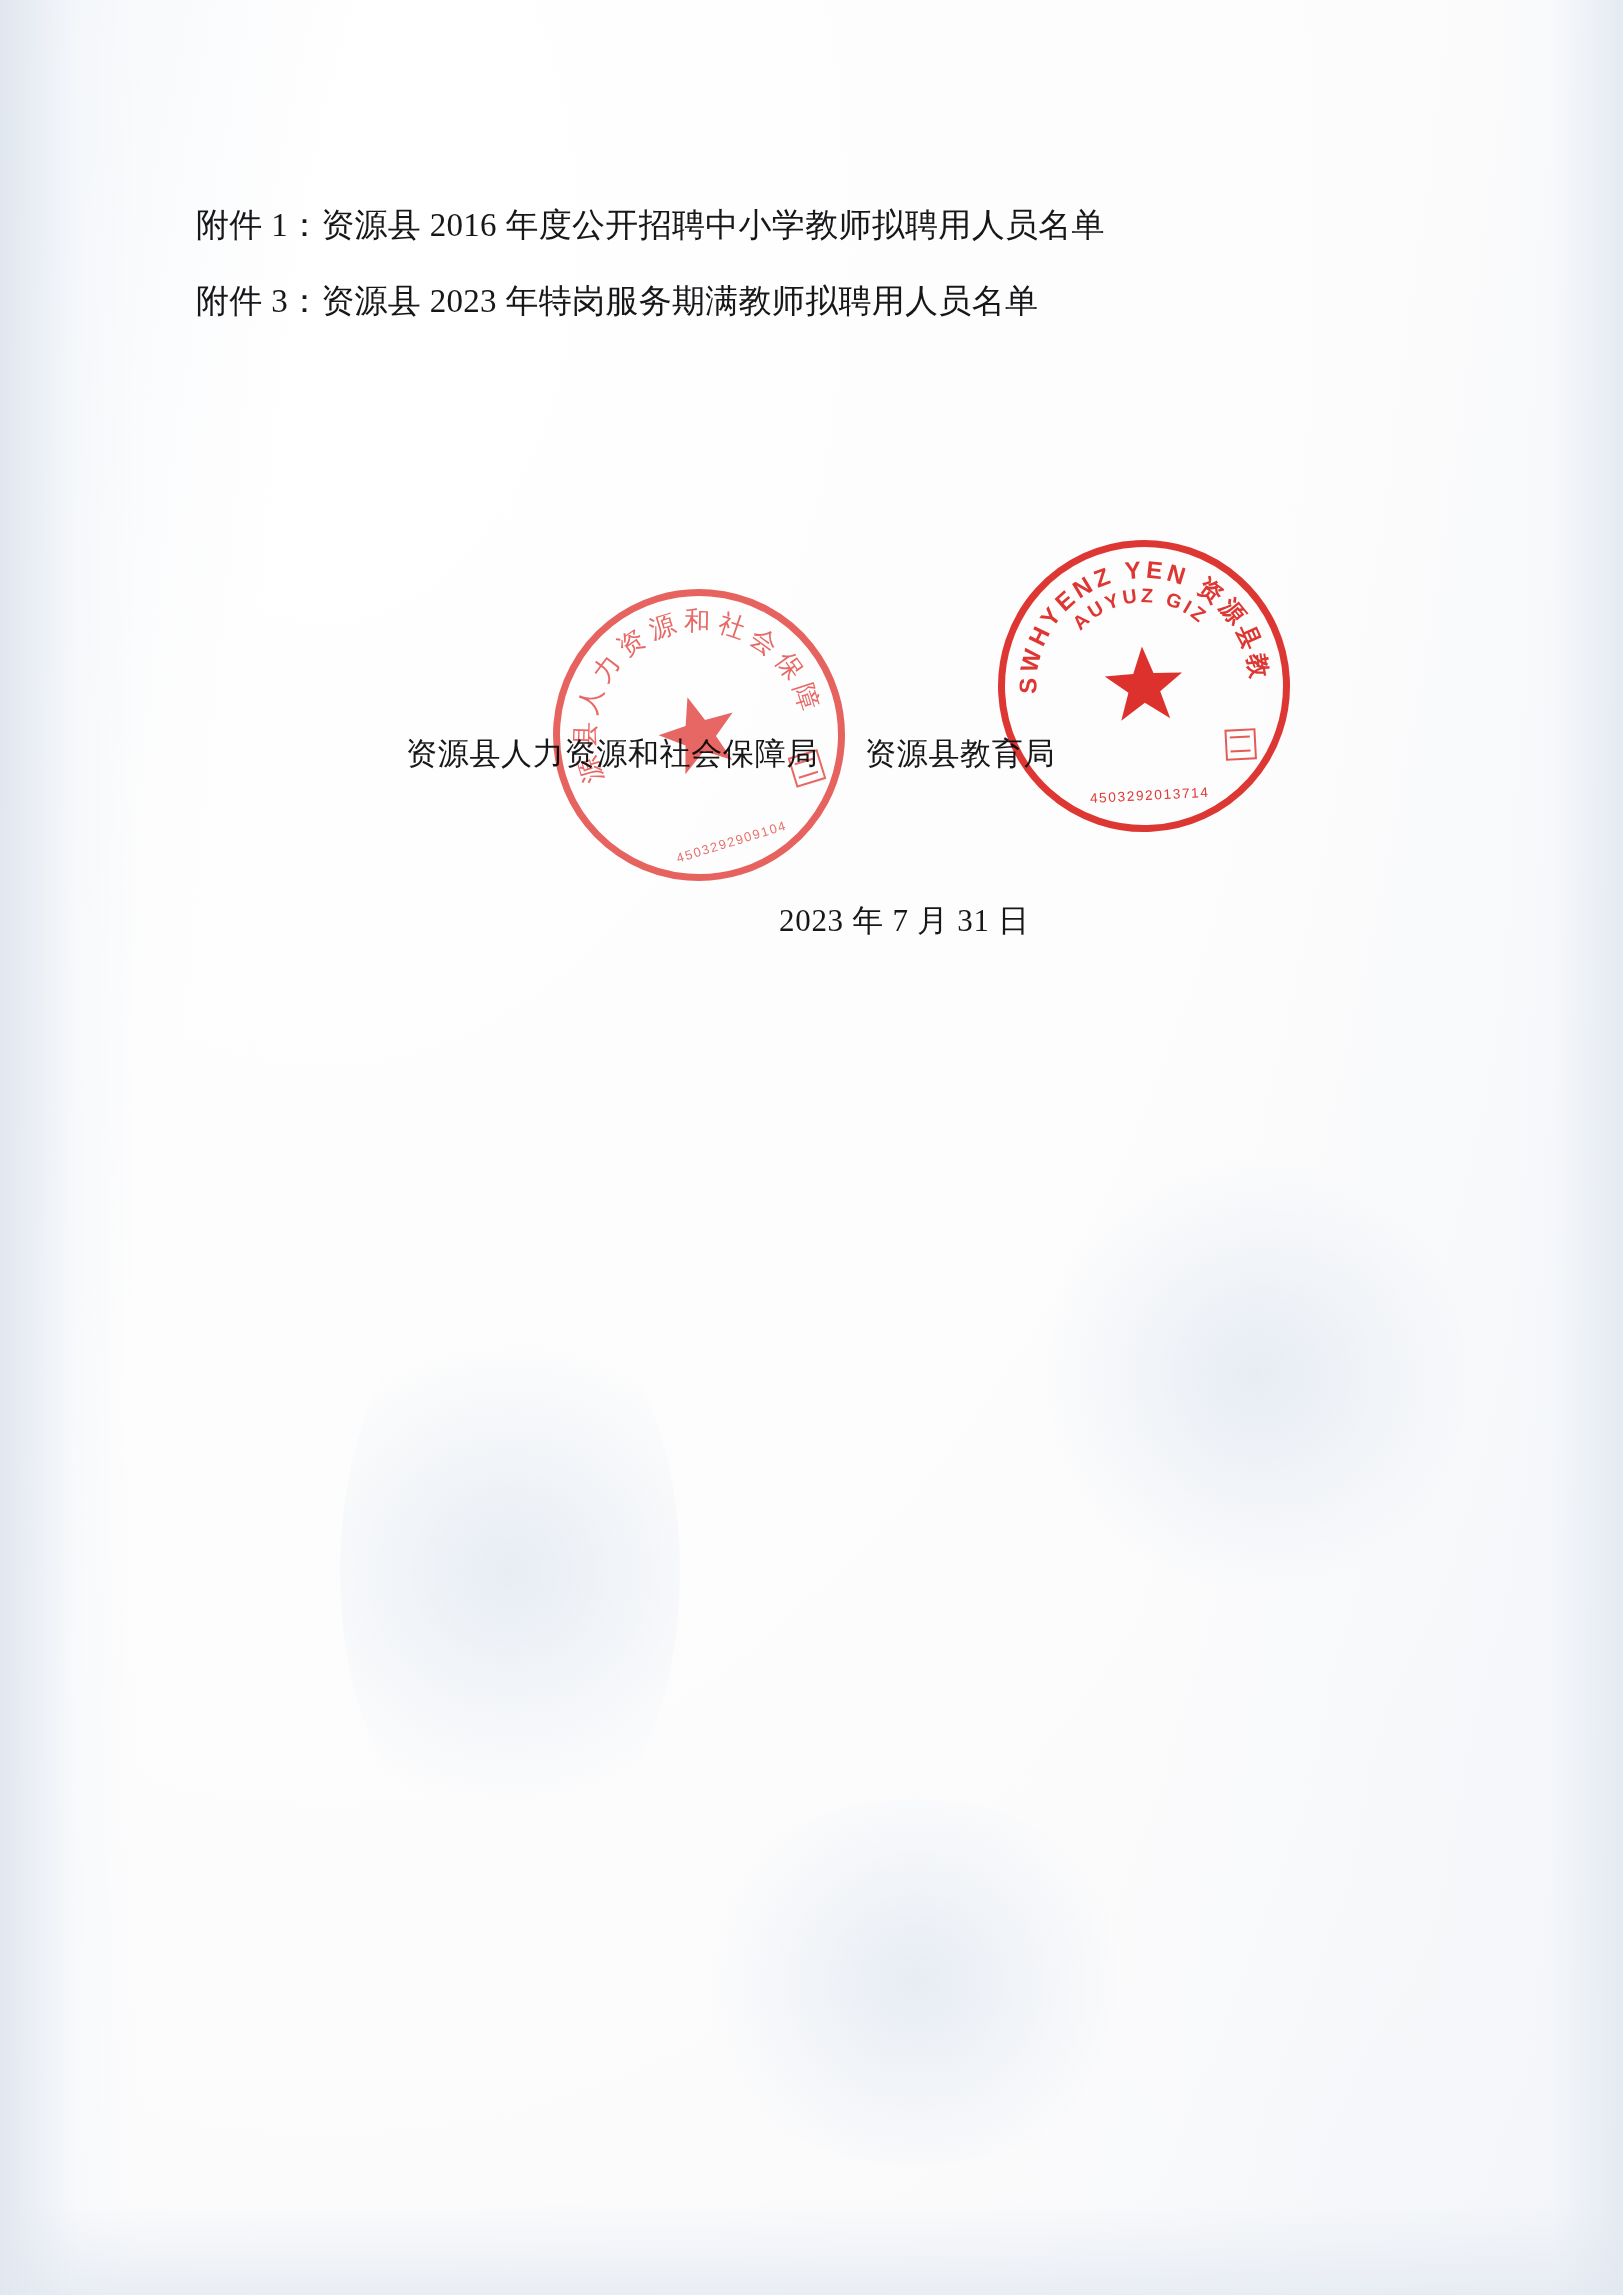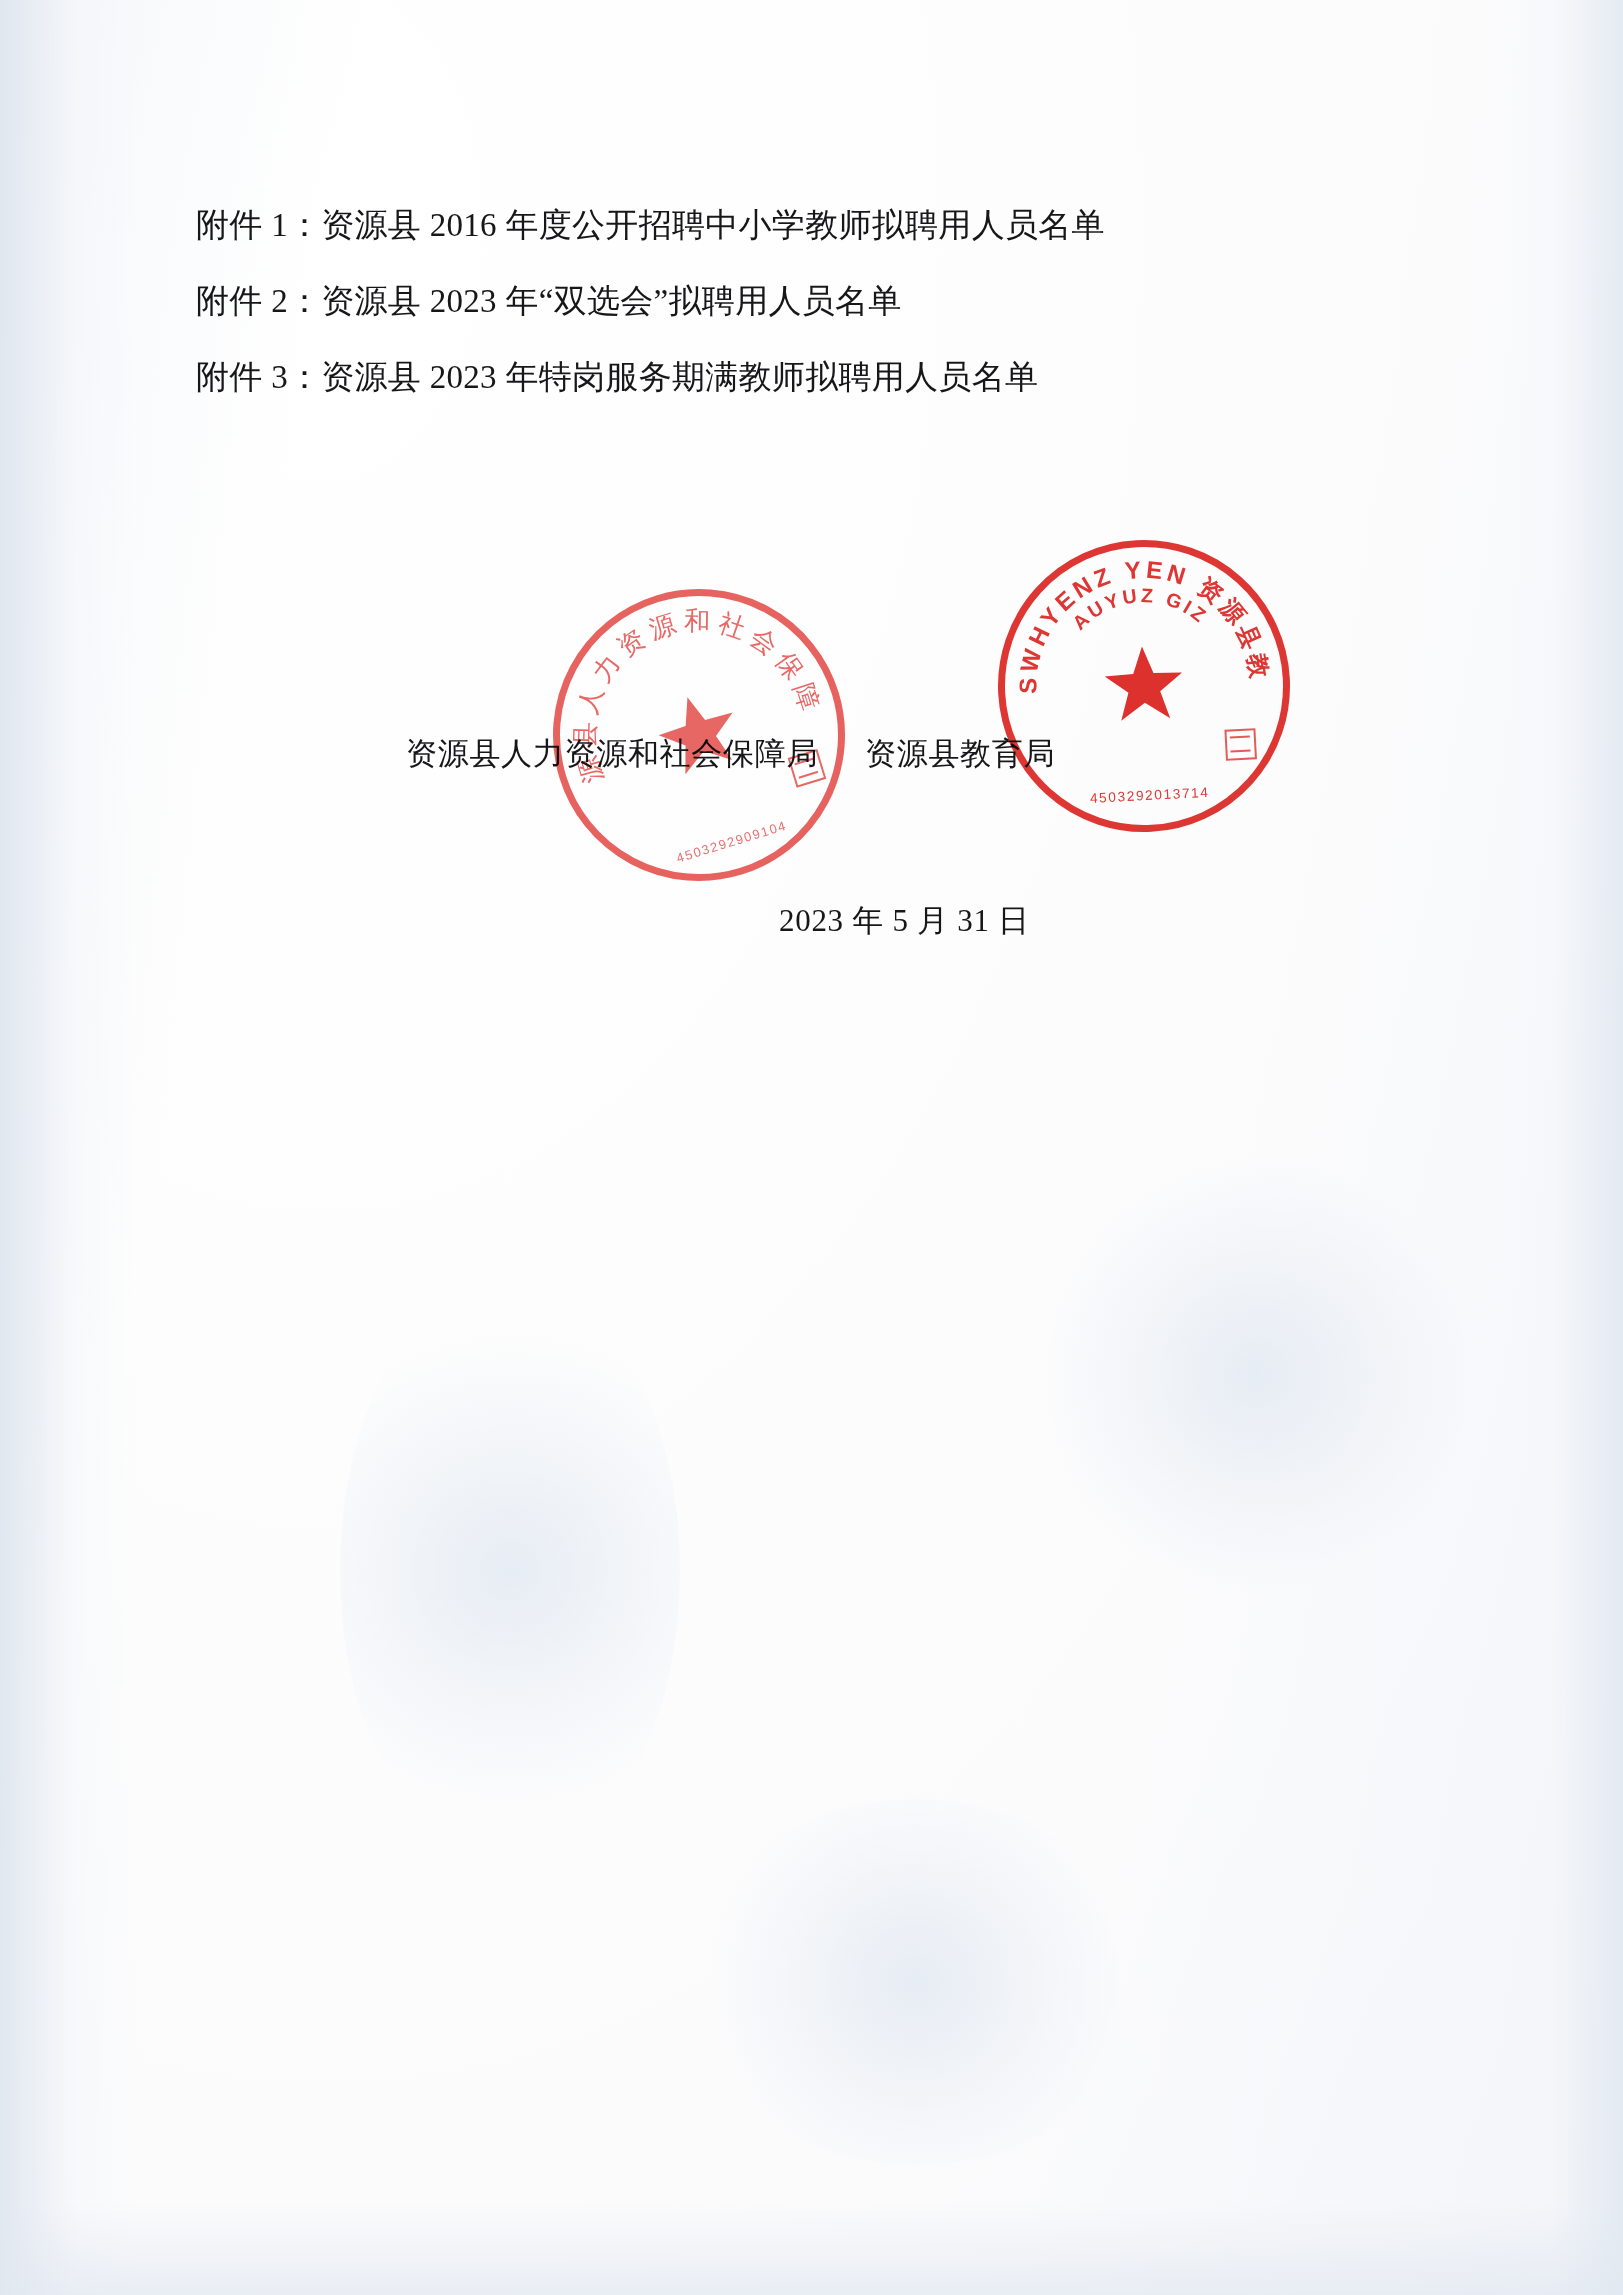--- a/index.html
+++ b/index.html
@@ -191,7 +191,6 @@
 
   <div class="content">
     <div class="attachment-line">附件 1：资源县 2016 年度公开招聘中小学教师拟聘用人员名单</div>
-    <div class="attachment-line">附件 2：资源县 2023 年“双选会”拟聘用人员名单</div>
     <div class="attachment-line">附件 3：资源县 2023 年特岗服务期满教师拟聘用人员名单</div>
   </div>
 

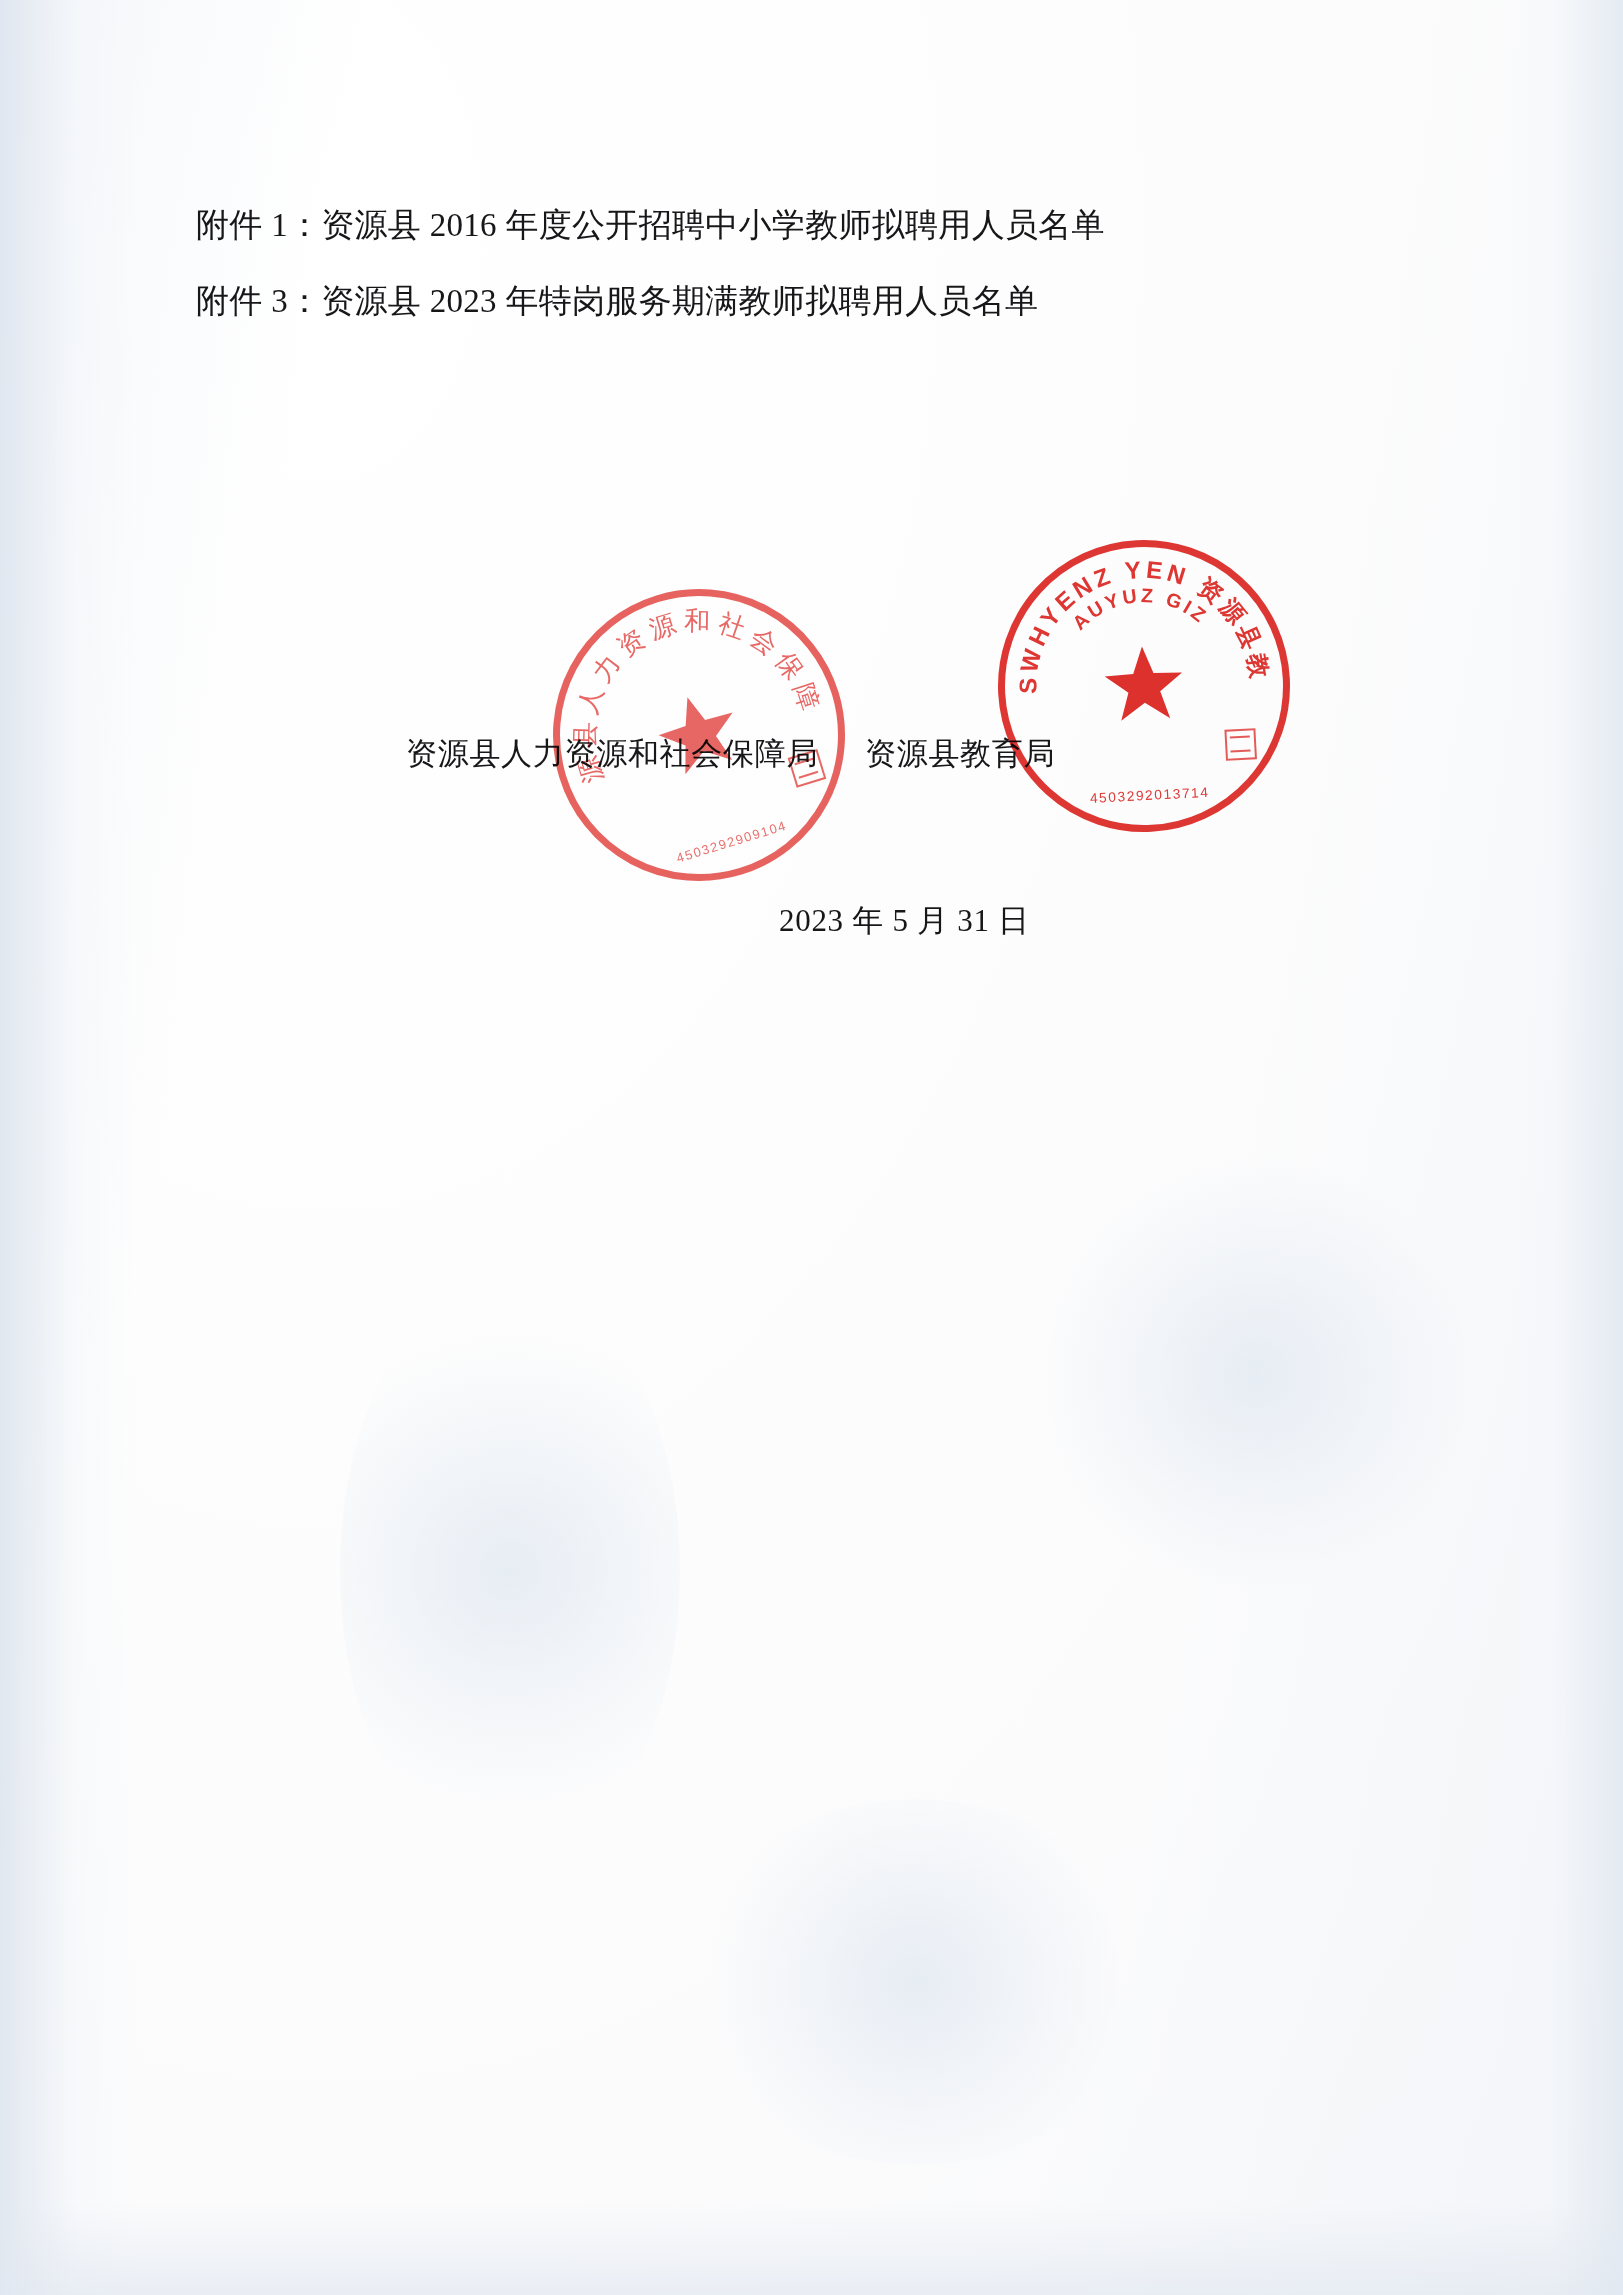--- a/index.html
+++ b/index.html
@@ -200,7 +200,7 @@
     <span>资源县教育局</span>
   </div>
 
-  <div class="date-line">2023 年 5 月 31  日</div>
+  <div class="date-line">2023 年 7 月 31  日</div>
 
   <div class="seal seal-left">
     <svg class="seal-ring-text" viewBox="0 0 425 425" xmlns="http://www.w3.org/2000/svg">

